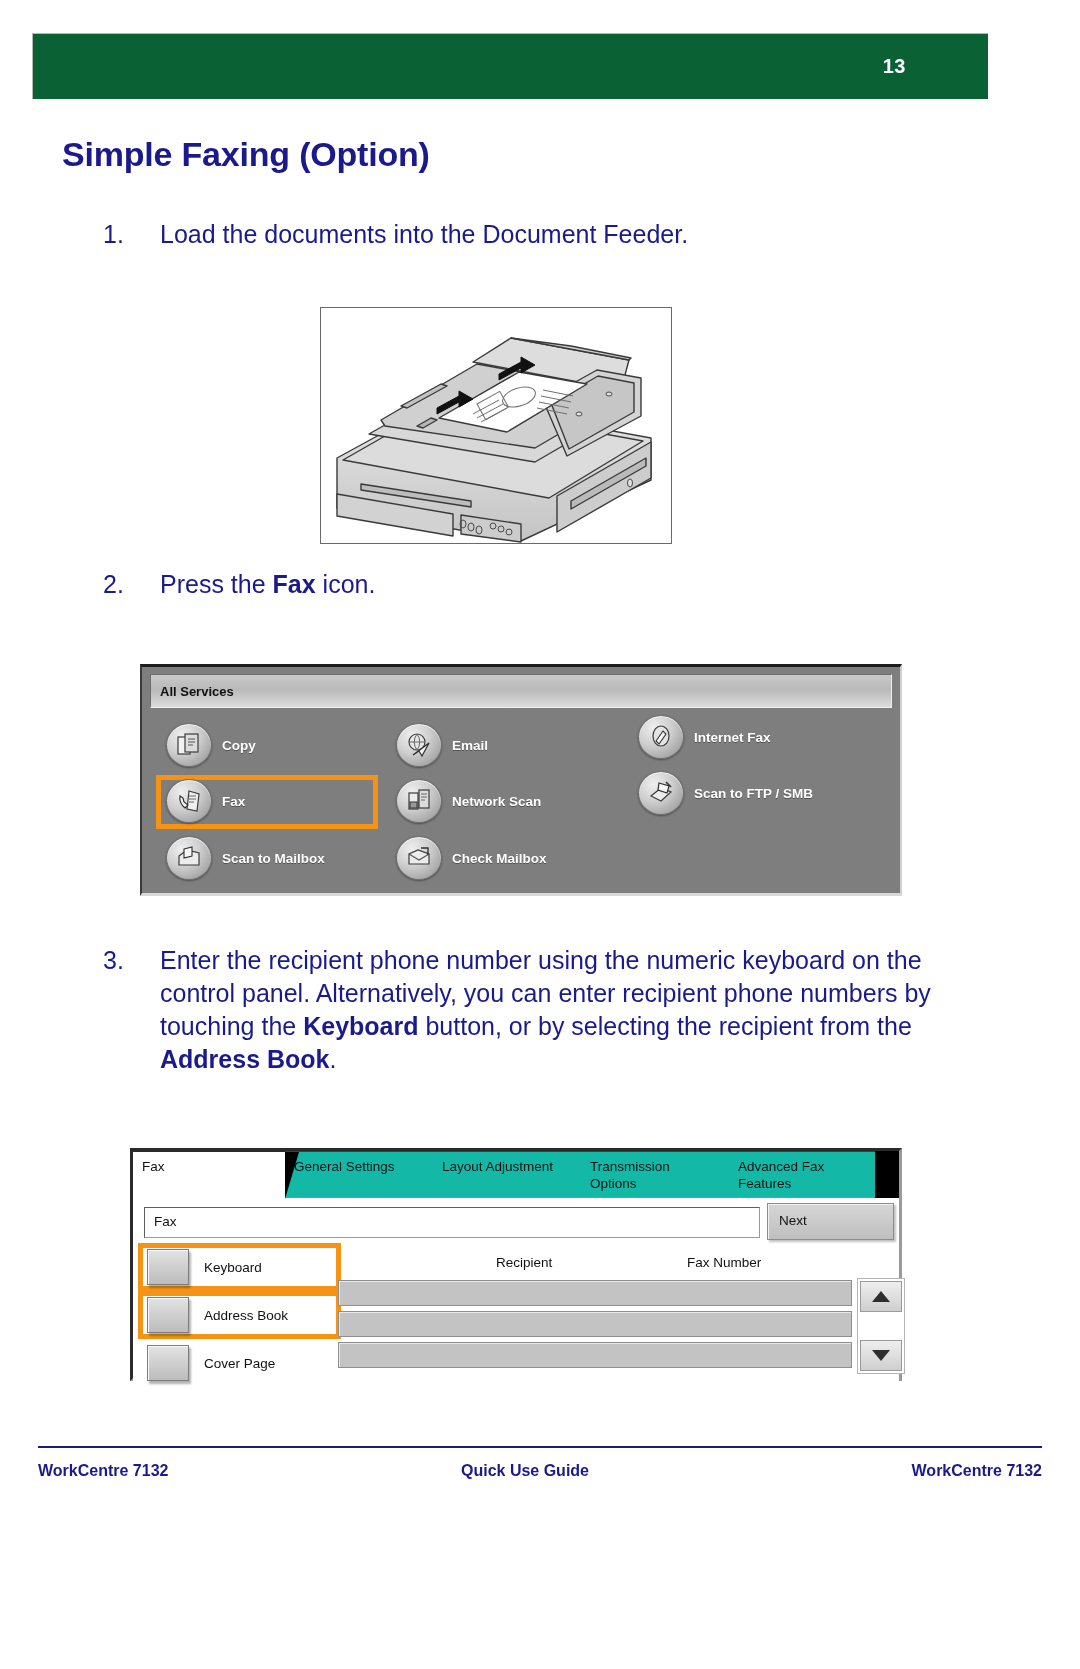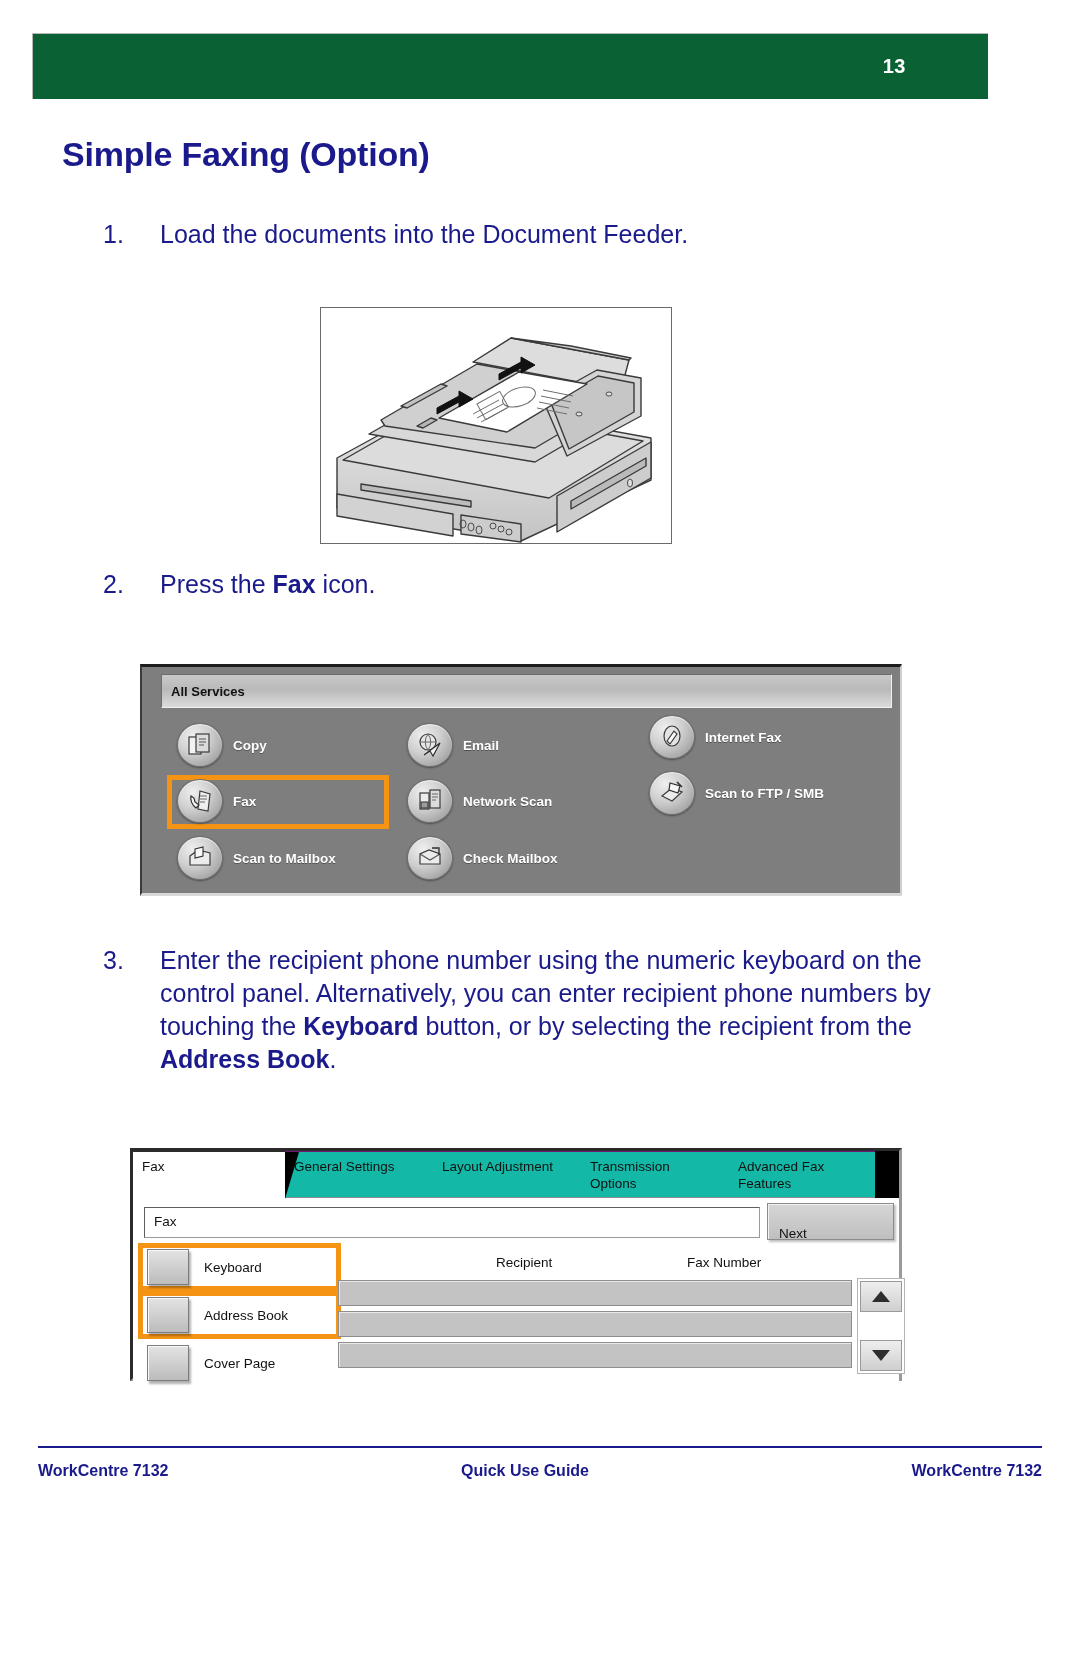--- a/index.html
+++ b/index.html
@@ -60,7 +60,7 @@
     border-left:2px solid #3a3a3a;
     border-right:2px solid #cfcfcf;
     border-bottom:3px solid #d8d8d8;
-    padding:7px 8px 8px 19px;
+    padding:7px 8px 8px 8px;
   }
   .svc-titlebar{
     height:34px; width:100%;

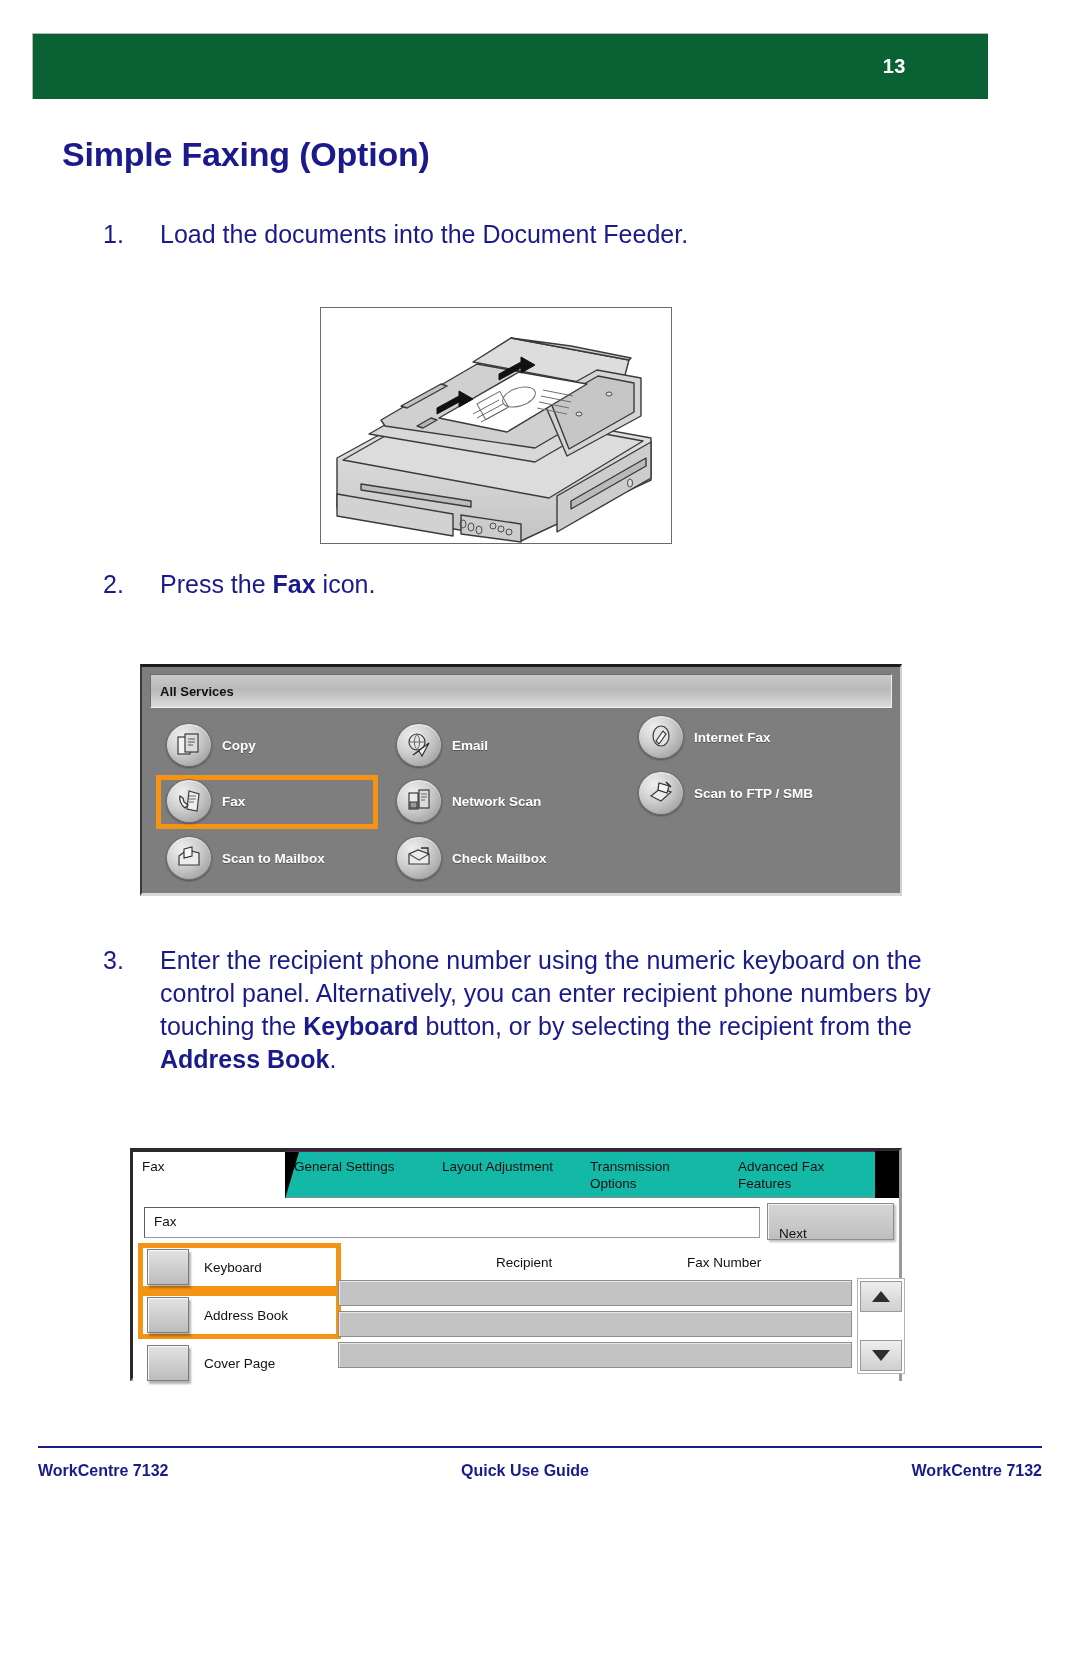--- a/index.html
+++ b/index.html
@@ -150,7 +150,7 @@
     background:linear-gradient(to bottom,#d6d6d6,#bfbfbf);
     border:1px solid #8c8c8c;
     box-shadow:inset 1px 1px 0 #f2f2f2, 2px 2px 2px rgba(0,0,0,.25);
-    font-size:13.5px; color:#111; padding:22px 0 0 11px;
+    font-size:13.5px; color:#111; padding:9px 0 0 11px;
   }
 
   .side-btn{

